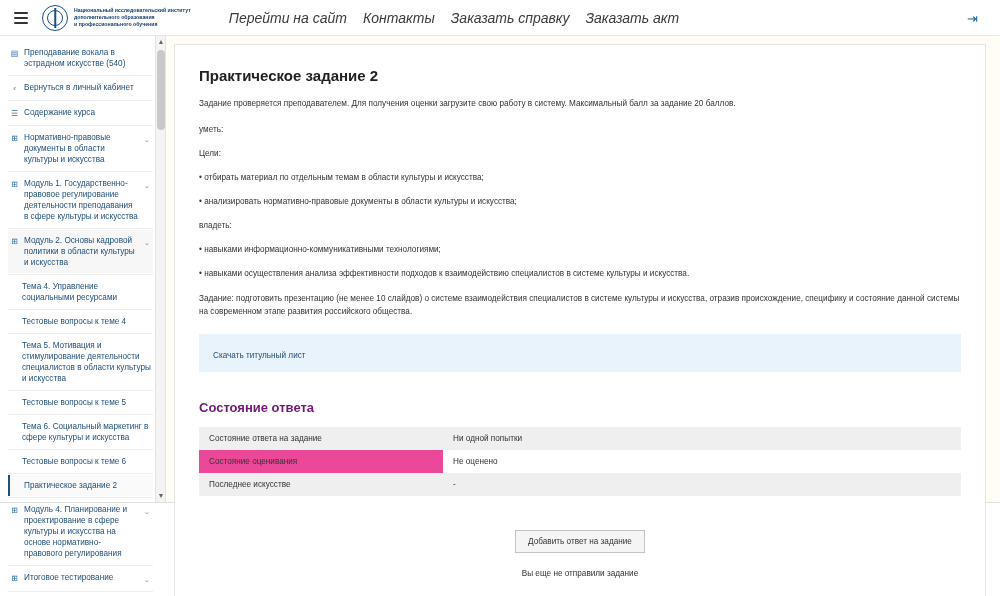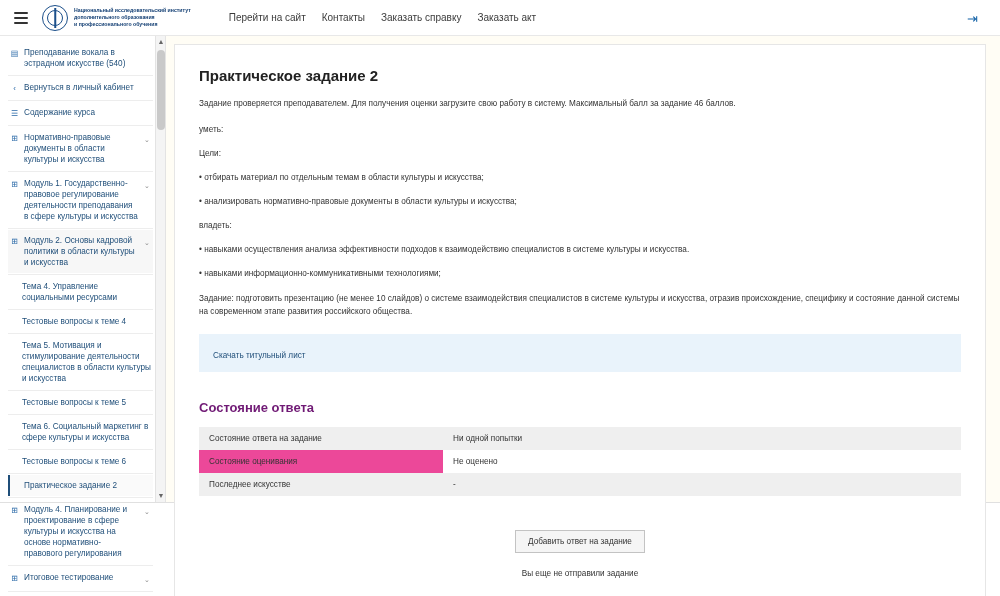--- a/index.html
+++ b/index.html
@@ -57,7 +57,7 @@
   }
   .topnav { display: flex; align-items:center; gap: 16px; margin-left: 38px; }
   .topnav a {
-    font-size: 10px; color: #3b3b3b; text-decoration: none; white-space: nowrap;
+    font-size: 14px; color: #3b3b3b; text-decoration: none; white-space: nowrap; font-style: italic;
   }
   .logout-icon {
     position: absolute; right: 22px; top: 50%; transform: translateY(-50%);

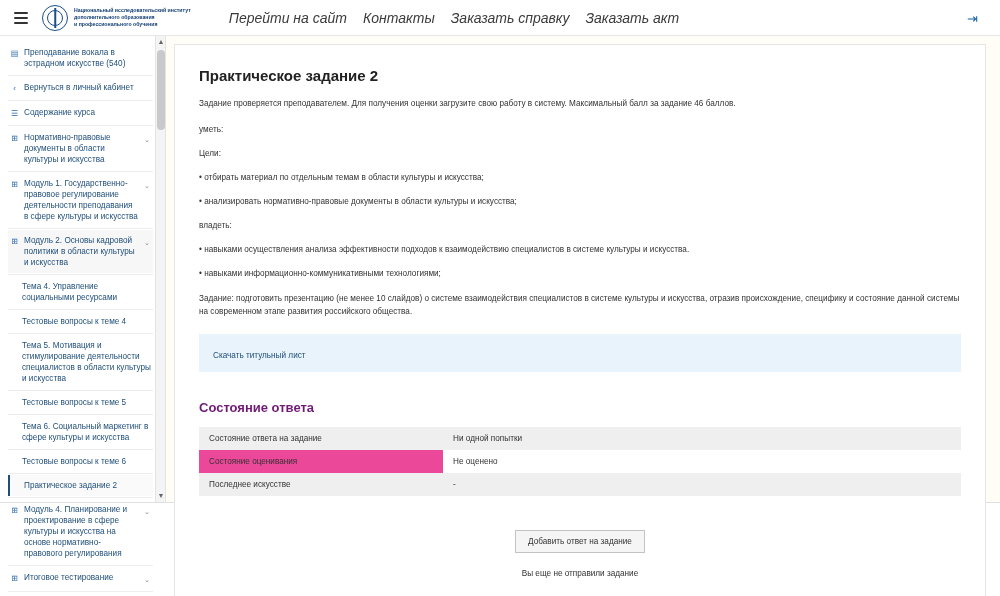--- a/index.html
+++ b/index.html
@@ -308,7 +308,7 @@
     <div class="main">
       <div class="card">
         <h1 class="title">Практическое задание 2</h1>
-        <p class="lead">Задание проверяется преподавателем. Для получения оценки загрузите свою работу в систему. Максимальный балл за задание 46 баллов.</p>
+        <p class="lead">Задание проверяется преподавателем. Для получения оценки загрузите свою работу в систему. Максимальный балл за задание 20 баллов.</p>
         <p class="body">уметь:</p>
         <p class="body">Цели:</p>
         <p class="bullet">• отбирать материал по отдельным темам в области культуры и искусства;</p>

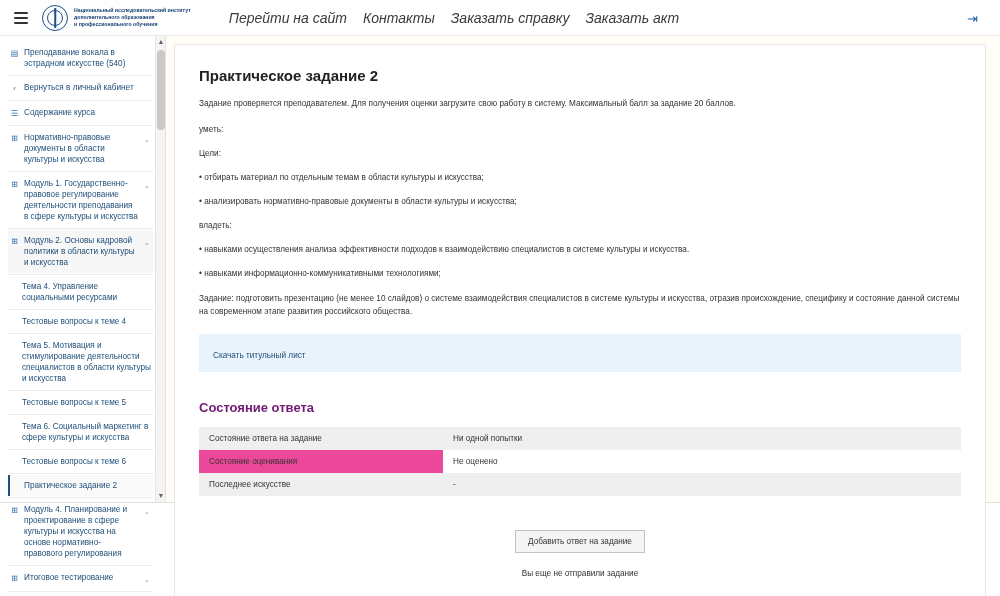--- a/index.html
+++ b/index.html
@@ -314,8 +314,8 @@
         <p class="bullet">• отбирать материал по отдельным темам в области культуры и искусства;</p>
         <p class="bullet">• анализировать нормативно-правовые документы в области культуры и искусства;</p>
         <p class="body">владеть:</p>
+        <p class="bullet">• навыками информационно-коммуникативными технологиями;</p>
         <p class="bullet">• навыками осуществления анализа эффективности подходов к взаимодействию специалистов в системе культуры и искусства.</p>
-        <p class="bullet">• навыками информационно-коммуникативными технологиями;</p>
         <p class="para">Задание: подготовить презентацию (не менее 10 слайдов) о системе взаимодействия специалистов в системе культуры и искусства, отразив происхождение, специфику и состояние данной системы на современном этапе развития российского общества.</p>
 
         <div class="download-bar">

